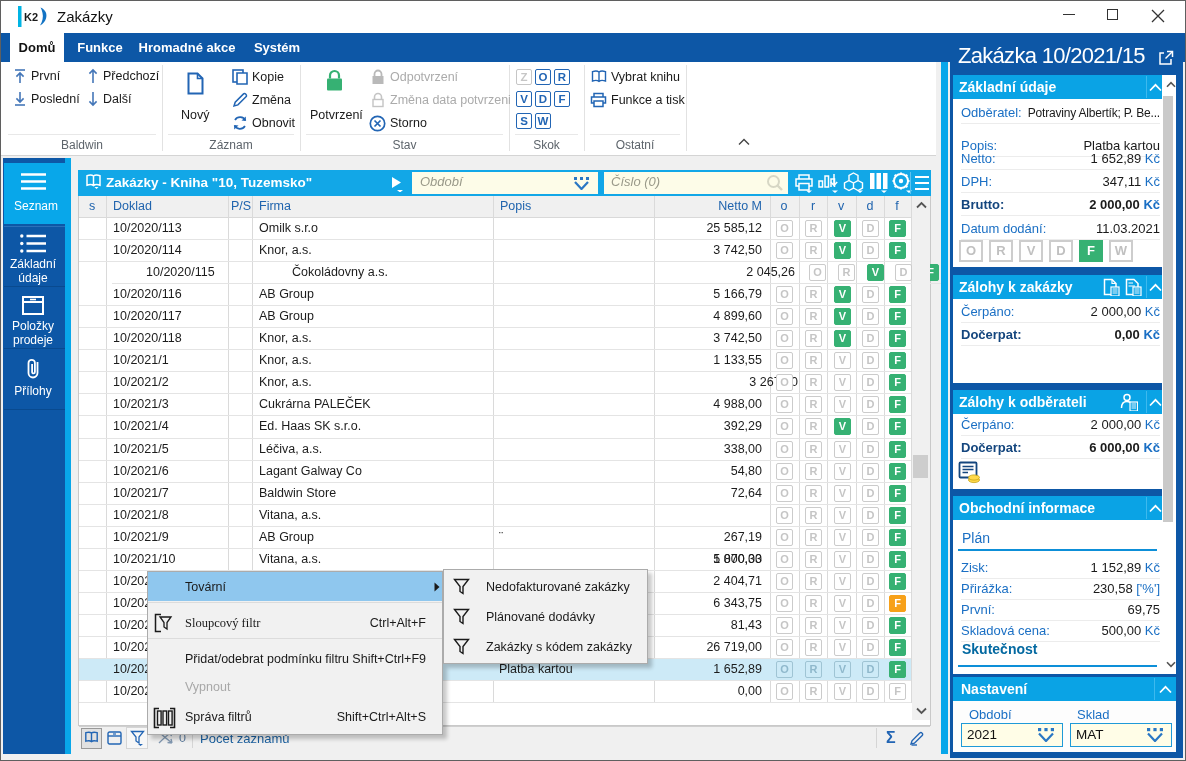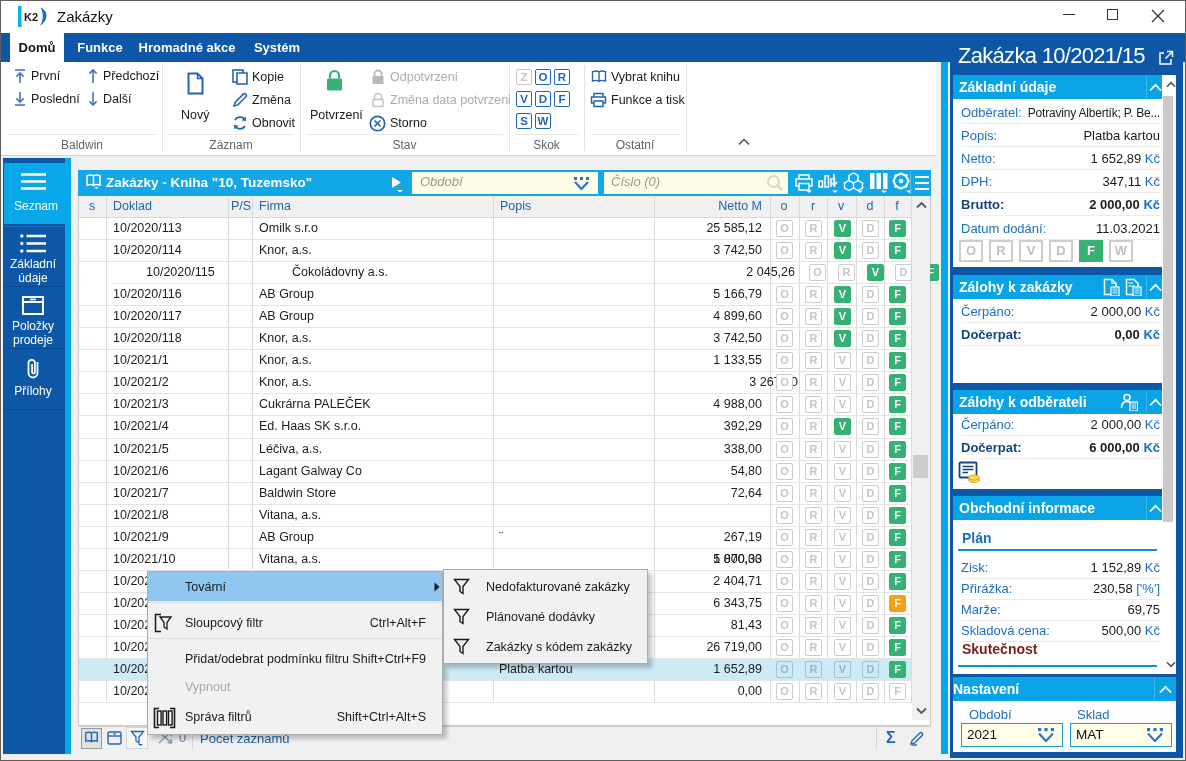--- a/index.html
+++ b/index.html
@@ -649,7 +649,7 @@
       <span class="plabel">Odběratel:</span>
       <span class="pvalue" style="font-size:12px;top:3px;letter-spacing:-0.2px;">Potraviny Albertík; P. Be...</span>
     </div>
-  <div class="prow" style="top:51px;">
+  <div class="prow" style="top:61px;">
       <span class="plabel">Popis:</span>
       <span class="pvalue">Platba kartou</span>
     </div>

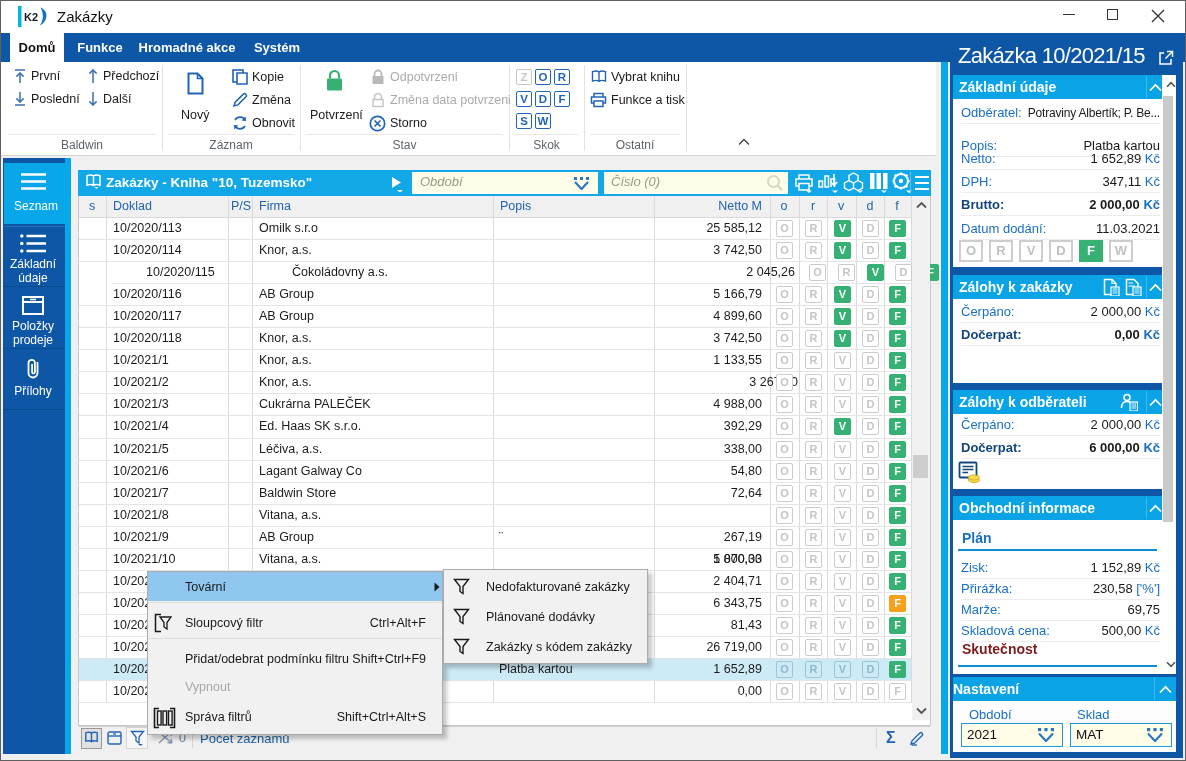--- a/index.html
+++ b/index.html
@@ -751,7 +751,7 @@
         <path d="M1 7.5 L6.5 1.8 L12 7.5" fill="none" stroke="#fff" stroke-width="1.7"></path>
       </svg>
     </div>
-  <div class="abs" style="left:9px;top:455px;font-size:14px;font-weight:bold;color:#1a6fc4;">Plán</div>
+  <div class="abs" style="left:9px;top:455px;font-size:14px;font-weight:normal;color:#1a6fc4;">Plán</div>
   <div class="abs" style="left:5px;top:474px;width:199px;height:2px;background:#0d8fd8;"></div>
   <div class="prow" style="top:483px;">
       <span class="plabel">Zisk:</span>

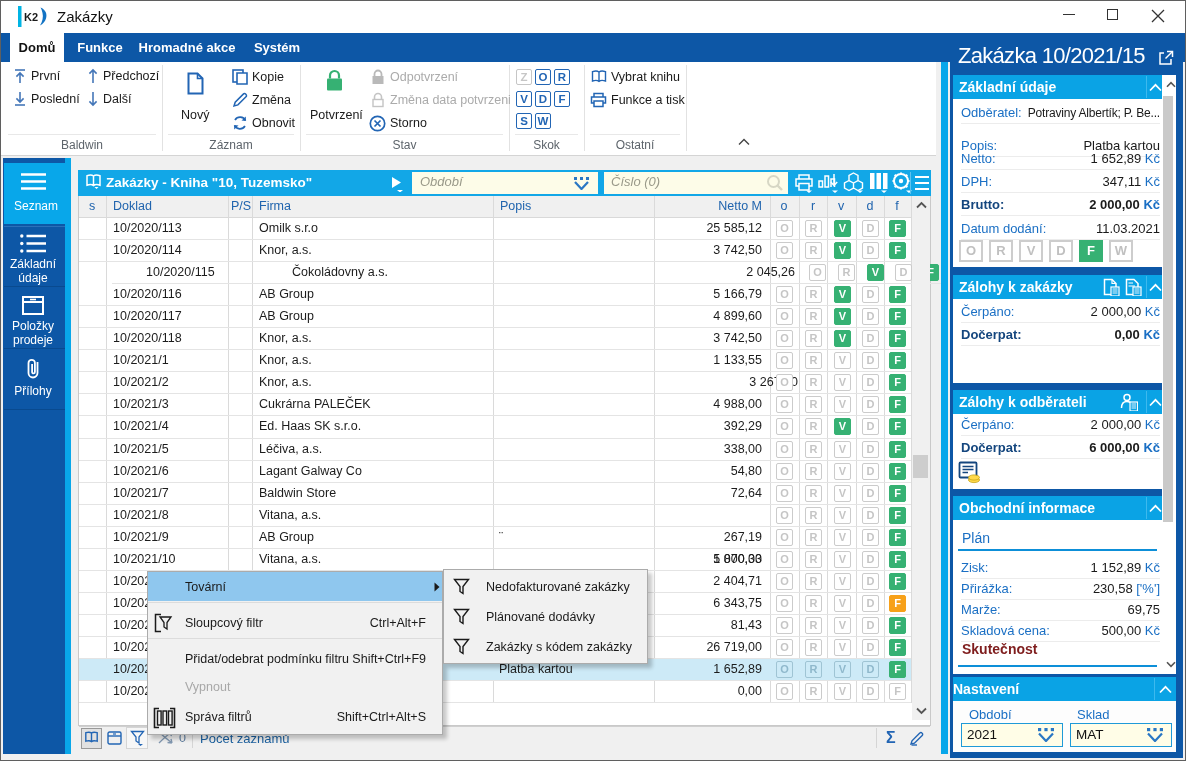--- a/index.html
+++ b/index.html
@@ -762,7 +762,7 @@
       <span class="pvalue">230,58 <span class="kc">['%']</span></span>
     </div>
   <div class="prow" style="top:525px;">
-      <span class="plabel">Marže:</span>
+      <span class="plabel">První:</span>
       <span class="pvalue">69,75</span>
     </div>
   <div class="prow" style="top:546px;">

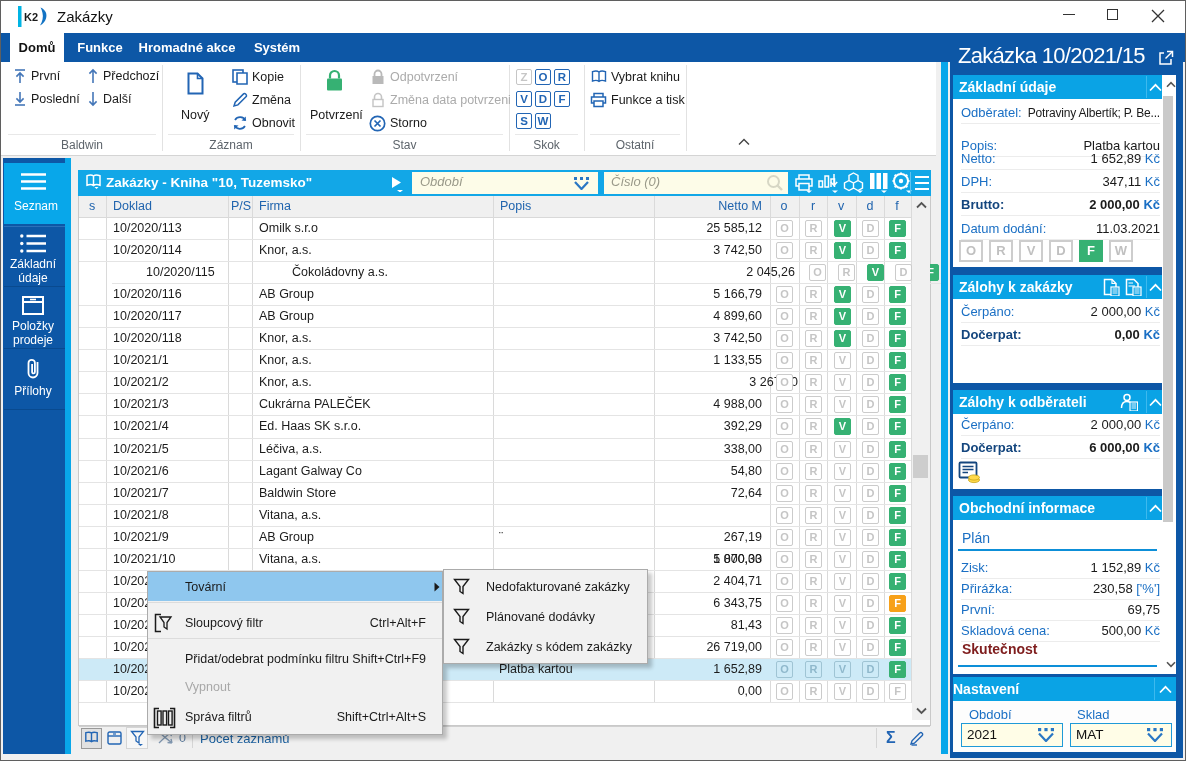--- a/index.html
+++ b/index.html
@@ -824,7 +824,7 @@
         <path d="M6 4 H17 L13 9.5 V16 L10 14 V9.5 Z" fill="none" stroke="#1a1a1a" stroke-width="1.3"></path>
       </svg>
     </div>
-  <div class="mitem" style="left:37px;top:44px;">Sloupcový filtr</div>
+  <div class="mitem" style="left:37px;top:44px;font-family:Liberation Serif, serif;">Sloupcový filtr</div>
   <div class="mshort" style="right:16px;top:44px;">Ctrl+Alt+F</div>
   <div class="abs" style="left:0px;top:66px;width:294px;height:1px;background:#dcdcdc;"></div>
   <div class="mitem" style="left:37px;top:80px;">Přidat/odebrat podmínku filtru</div>

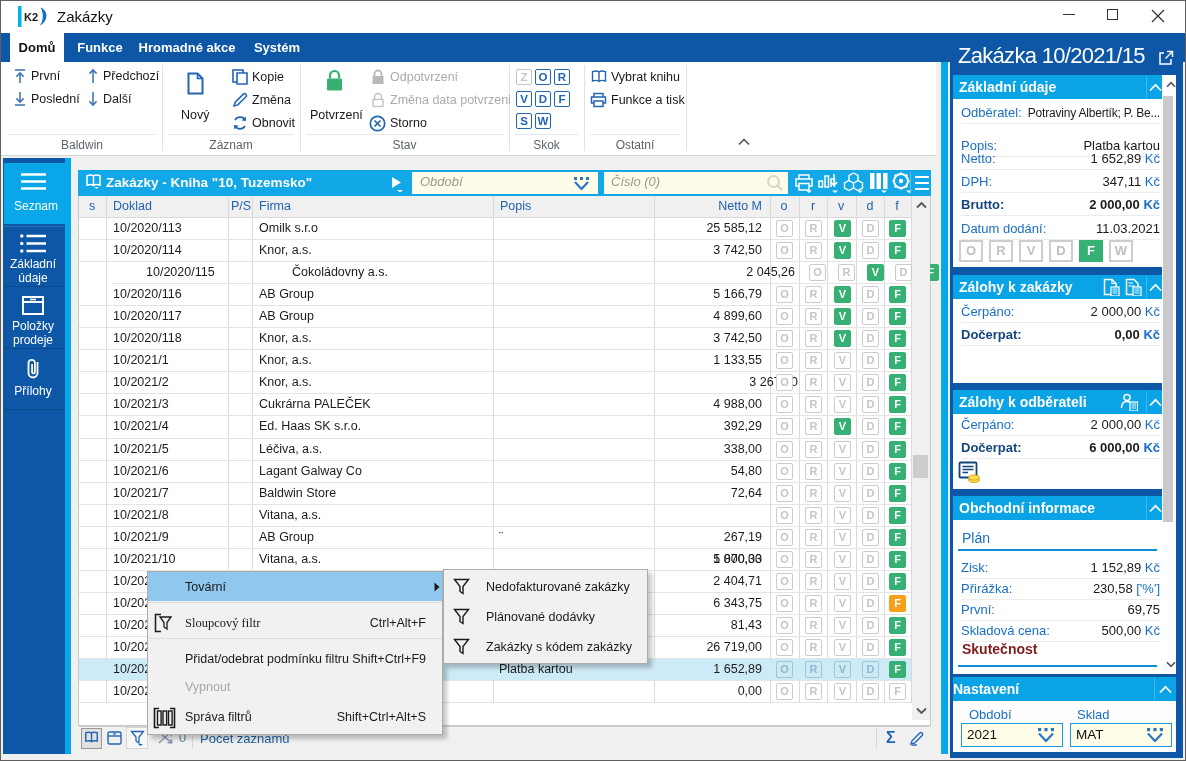--- a/index.html
+++ b/index.html
@@ -769,7 +769,7 @@
       <span class="plabel">Skladová cena:</span>
       <span class="pvalue">500,00 <span class="kc">Kč</span></span>
     </div>
-  <div class="abs" style="left:9px;top:566px;font-size:14px;font-weight:bold;color:#7f1d1d;">Skutečnost</div>
+  <div class="abs" style="left:9px;top:566px;font-size:14px;font-weight:bold;color:#0369a1;">Skutečnost</div>
   <div class="abs" style="left:5px;top:590px;width:199px;height:2px;background:#0d8fd8;"></div>
 </div>
 

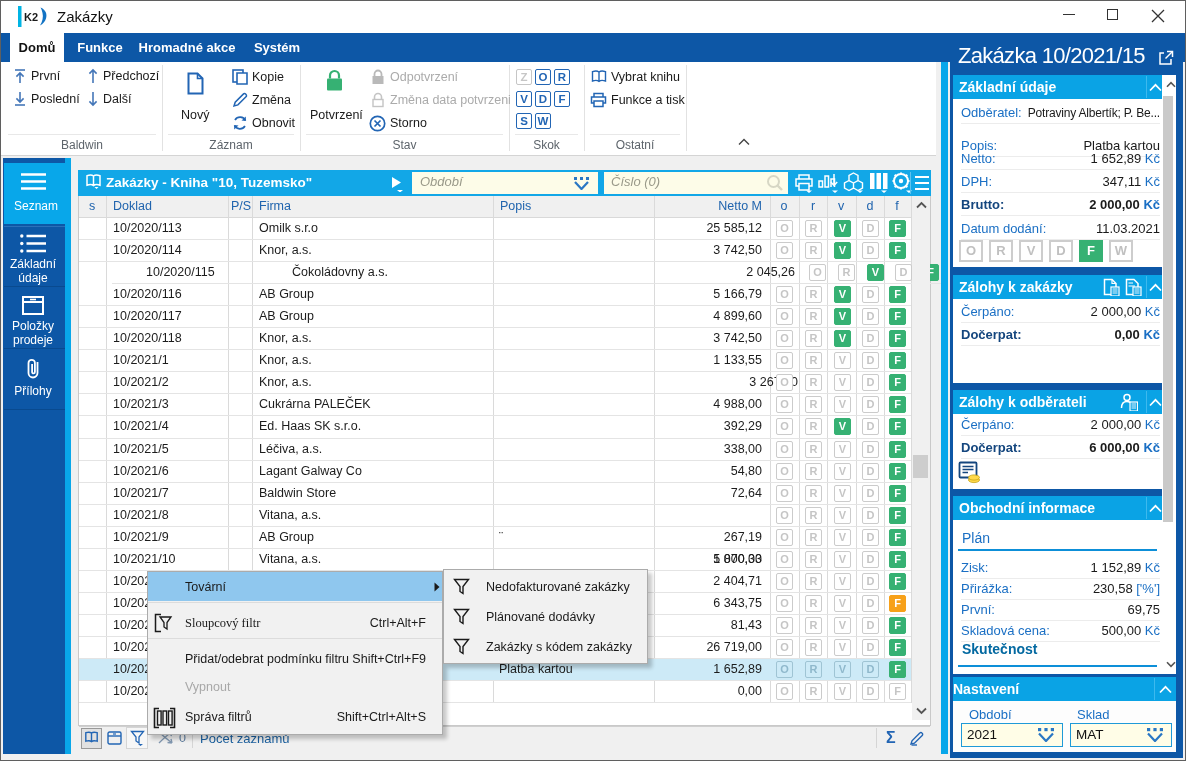--- a/index.html
+++ b/index.html
@@ -774,7 +774,7 @@
 </div>
 
 <div class="abs" style="left:953px;top:674px;width:223px;height:3px;background:#0d57a6;"></div>
-<div class="abs" style="left:953px;top:677px;width:223px;height:24px;background:#0aa3e5;color:#fff;font-weight:bold;font-size:14px;line-height:24px;"><span style="">Nastavení</span></div>
+<div class="abs" style="left:953px;top:677px;width:223px;height:24px;background:#0aa3e5;color:#fff;font-weight:bold;font-size:14px;line-height:24px;"><span style="margin-left:8px;">Nastavení</span></div>
 <div class="abs" style="left:1154px;top:678px;width:1px;height:22px;background:#3db9ee;"></div>
 <div class="abs" style="left:1159px;top:685px;">
     <svg width="13" height="9" viewBox="0 0 13 9">

